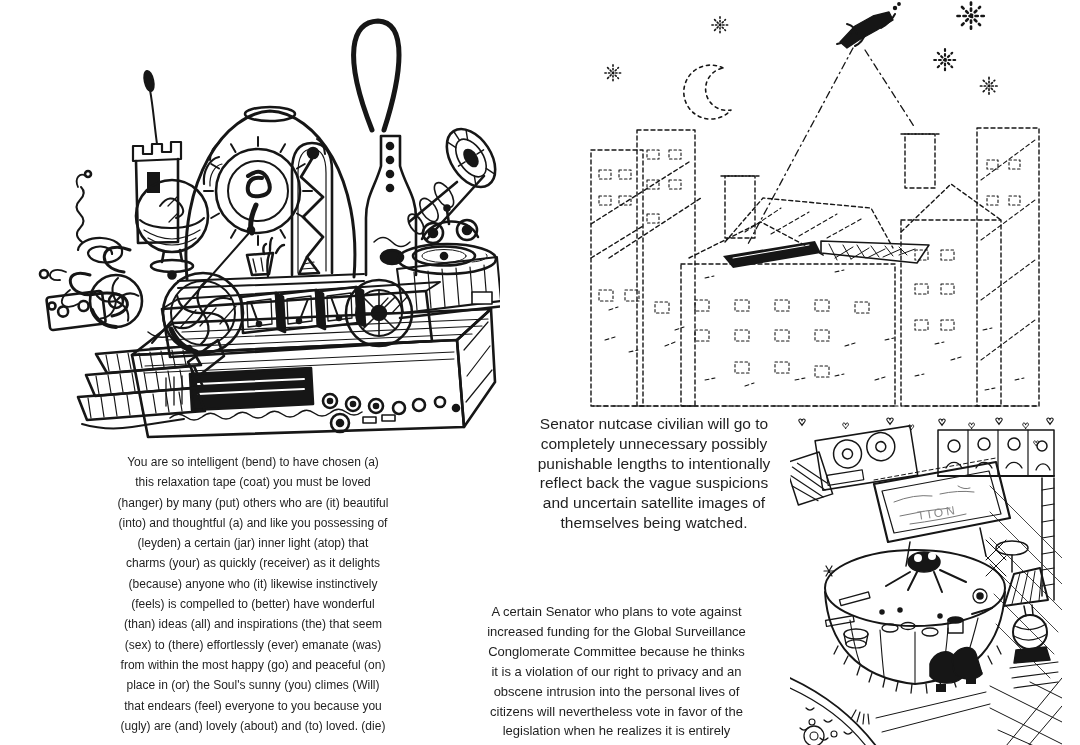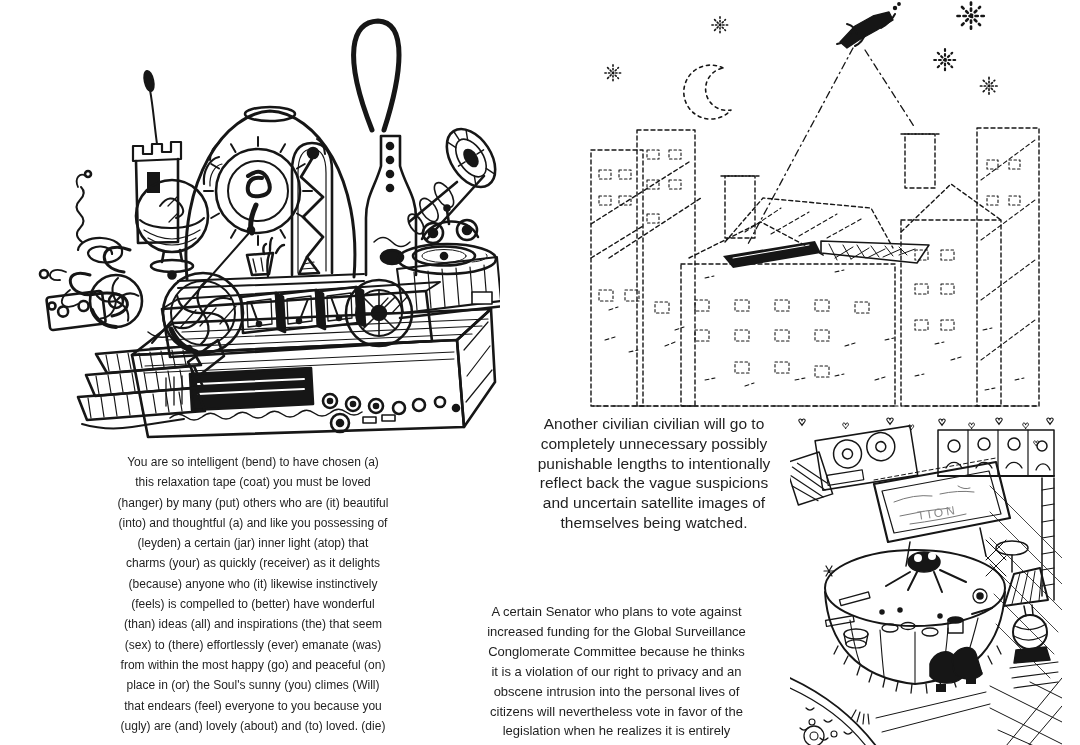--- a/index.html
+++ b/index.html
@@ -473,7 +473,7 @@
 that endears (feel) everyone to you because you
 (ugly) are (and) lovely (about) and (to) loved. (die)</div>
 
-  <div class="para" id="t-nutcase">Another civilian civilian will go to
+  <div class="para" id="t-nutcase">Senator nutcase civilian will go to
 completely unnecessary possibly
 punishable lengths to intentionally
 reflect back the vague suspicions

